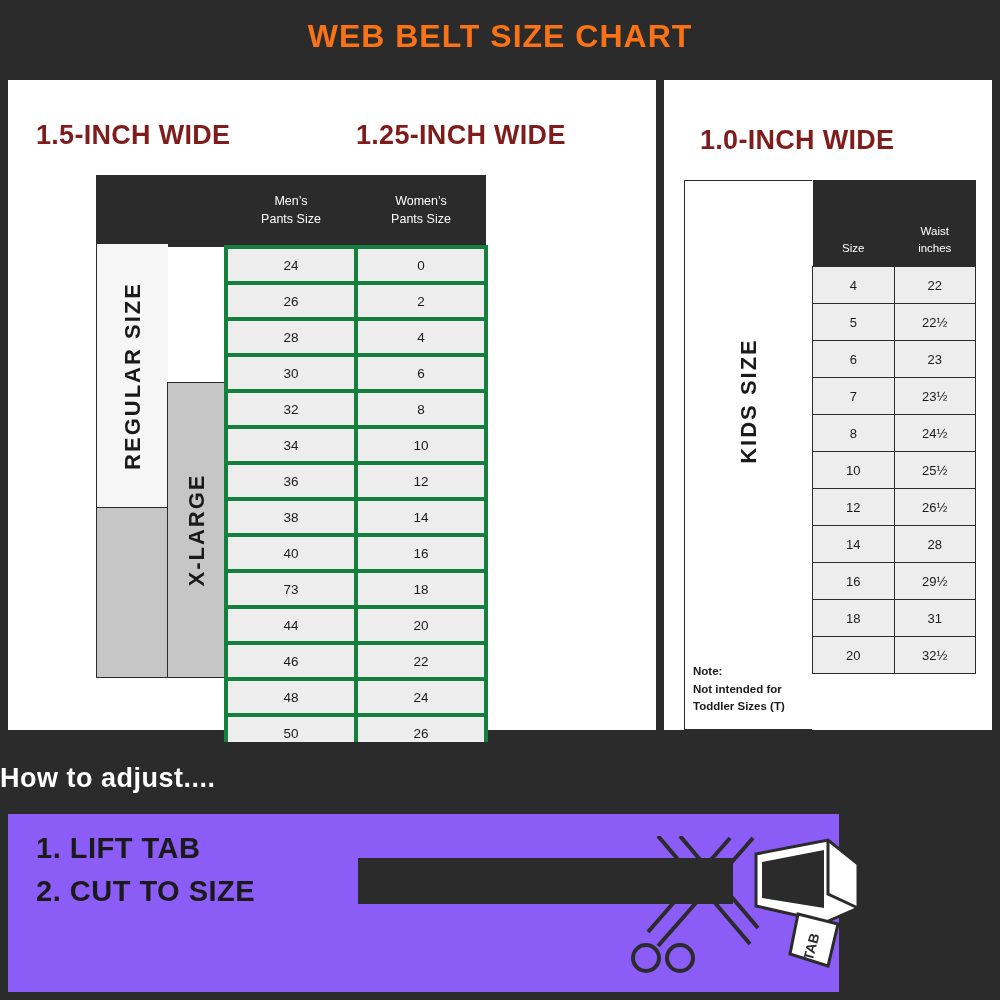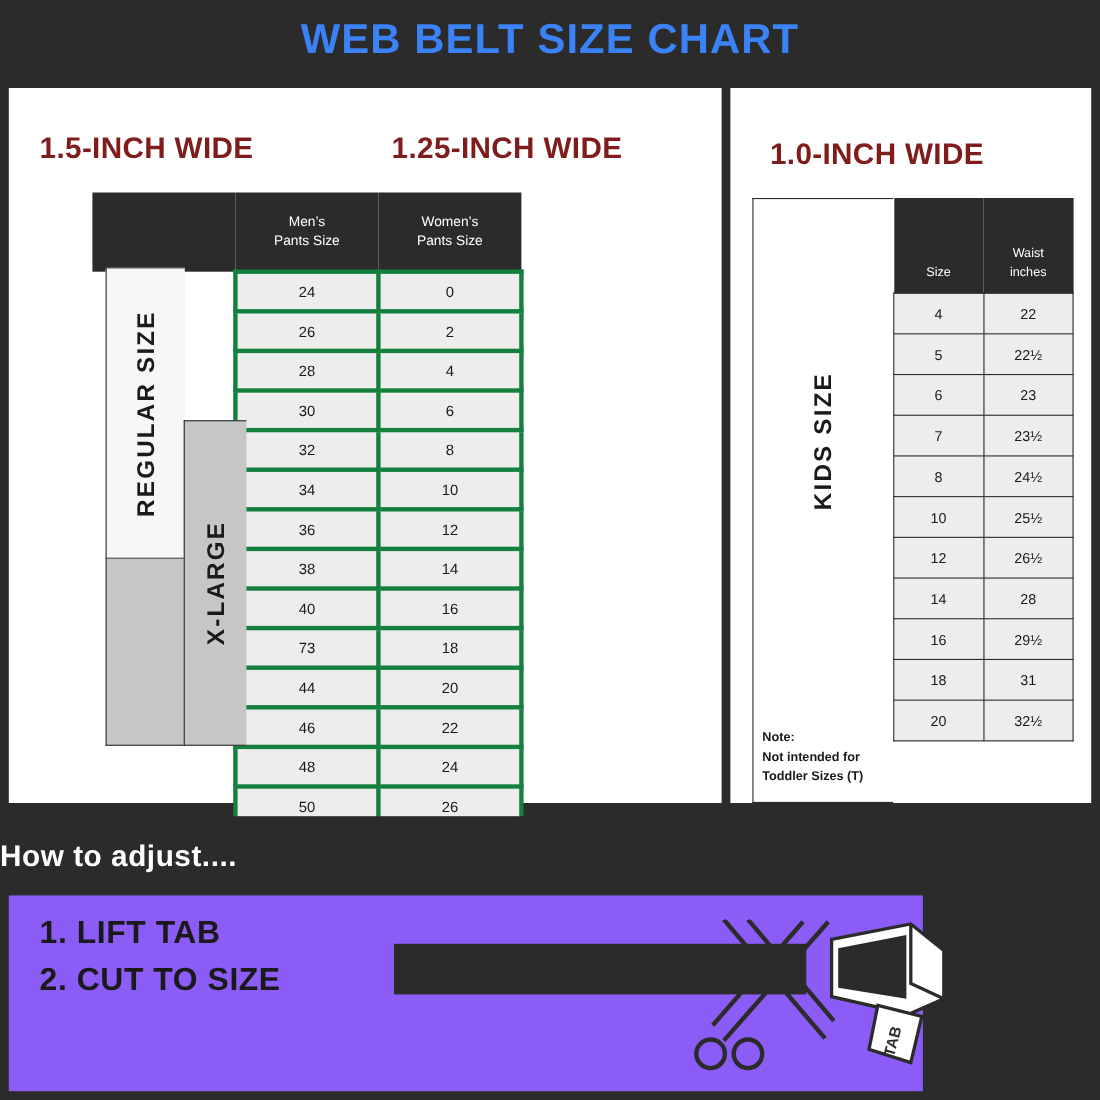--- a/index.html
+++ b/index.html
@@ -32,8 +32,8 @@
     justify-content: center;
   }
   .header-title {
-    color: #3b82f6;
-    font-size: 38px;
+    color: #f97316;
+    font-size: 32px;
     font-weight: bold;
     letter-spacing: 1px;
   }

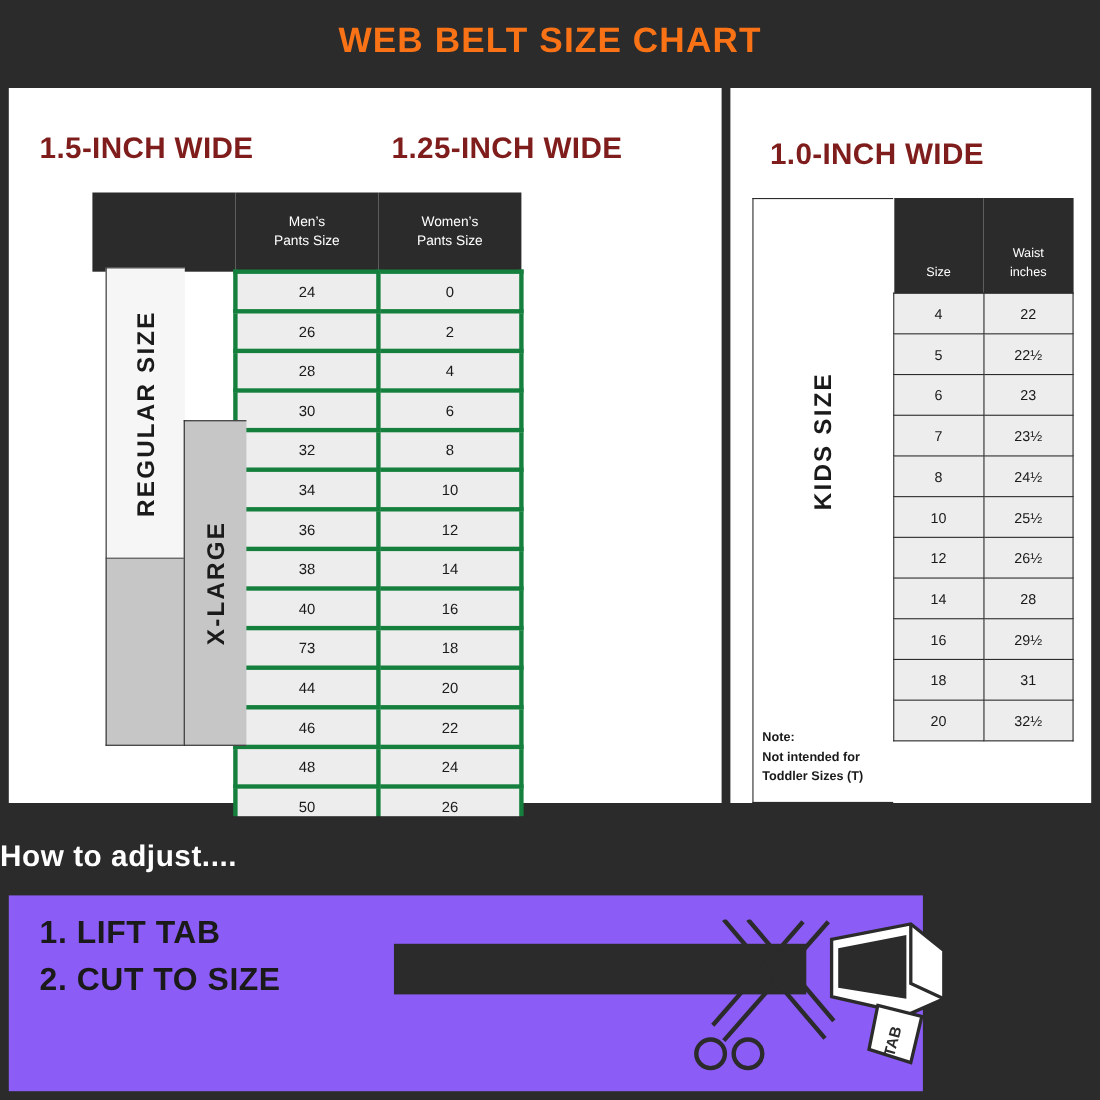--- a/index.html
+++ b/index.html
@@ -94,7 +94,7 @@
   
   .adult-table {
     position: absolute;
-    left: 76px;
+    left: 88px;
     top: 95px;
     width: 392px;
     border-collapse: collapse;

